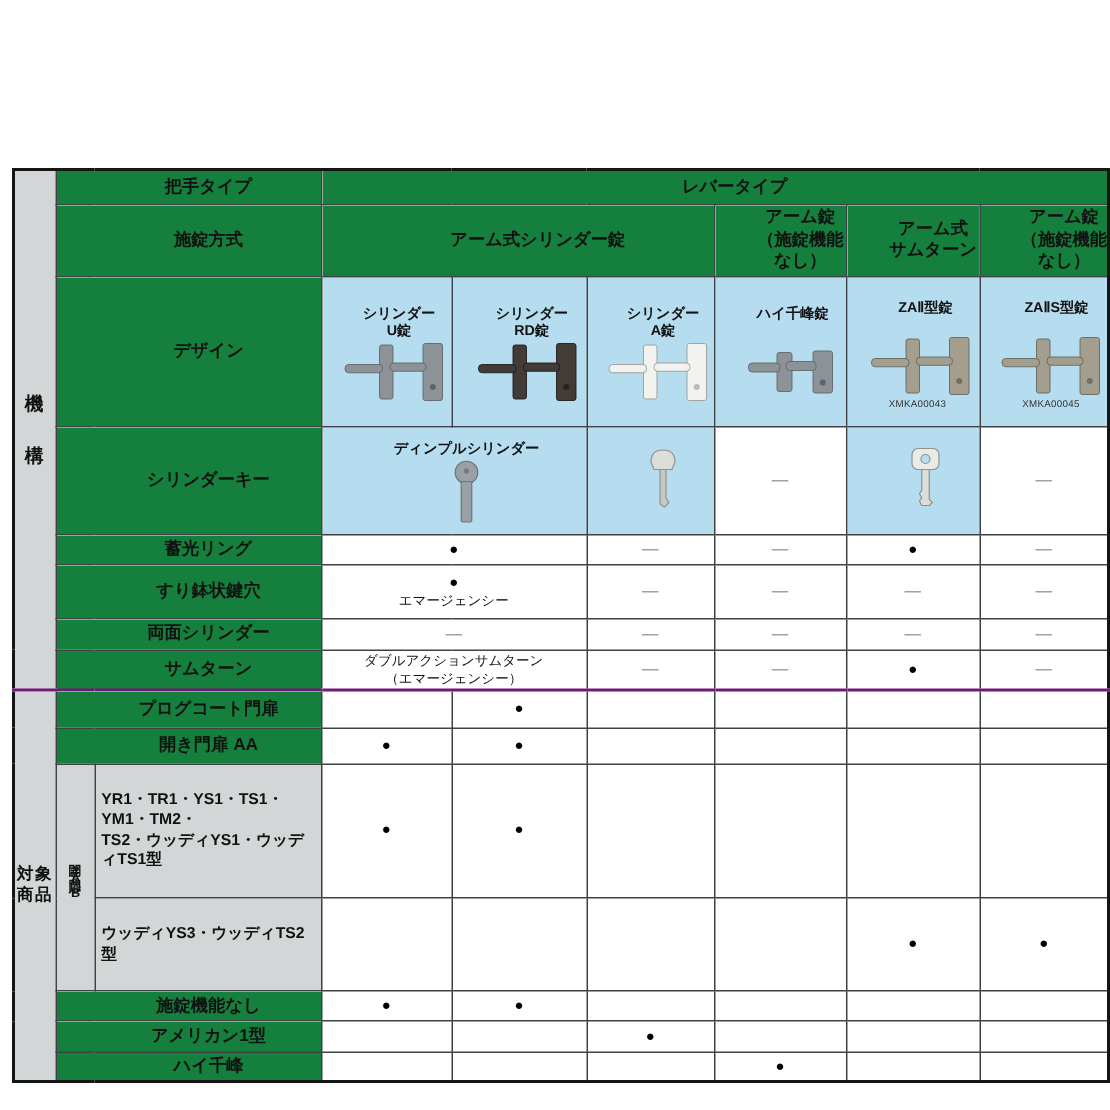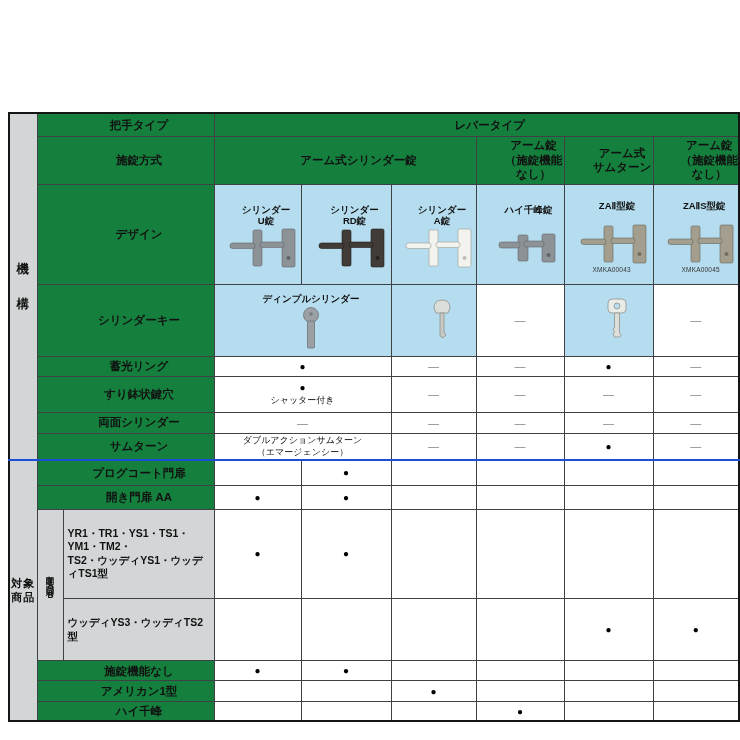--- a/index.html
+++ b/index.html
@@ -204,7 +204,7 @@
       <td class="gray lbl" colspan="2">すり鉢状鍵穴</td>
       <td colspan="2">
         <span class="dot">●</span><br>
-        <span class="note">シャッター付き</span>
+        <span class="note">エマージェンシー</span>
       </td>
       <td class="dash">—</td>
       <td class="dash">—</td>

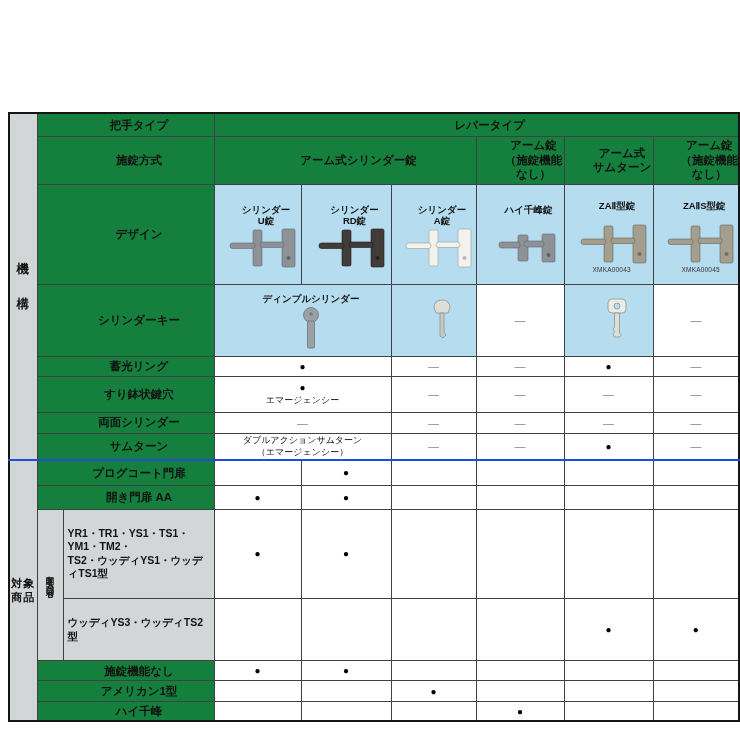--- a/index.html
+++ b/index.html
@@ -24,7 +24,7 @@
   .dimple-note{font-weight:bold;font-size:9.5px;margin-top:5px;}
   .vsub{background:#d3d6d7;}
   .vsub div{writing-mode:vertical-rl;text-orientation:upright;margin:0 auto;font-size:8.5px;font-weight:bold;line-height:1.05;letter-spacing:0;}
-  tr.sect td{border-top:2px solid #1d4ed8;}
+  tr.sect td{border-top:2px solid #701a75;}
   svg{display:block;}
 </style>
 </head>

